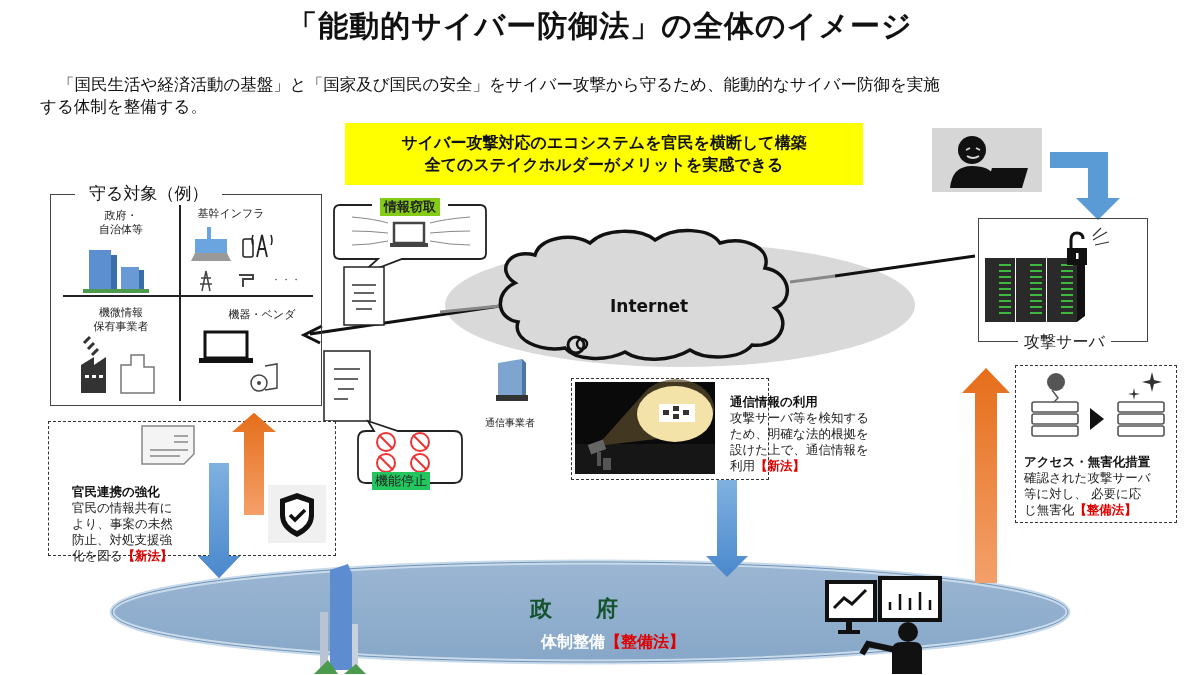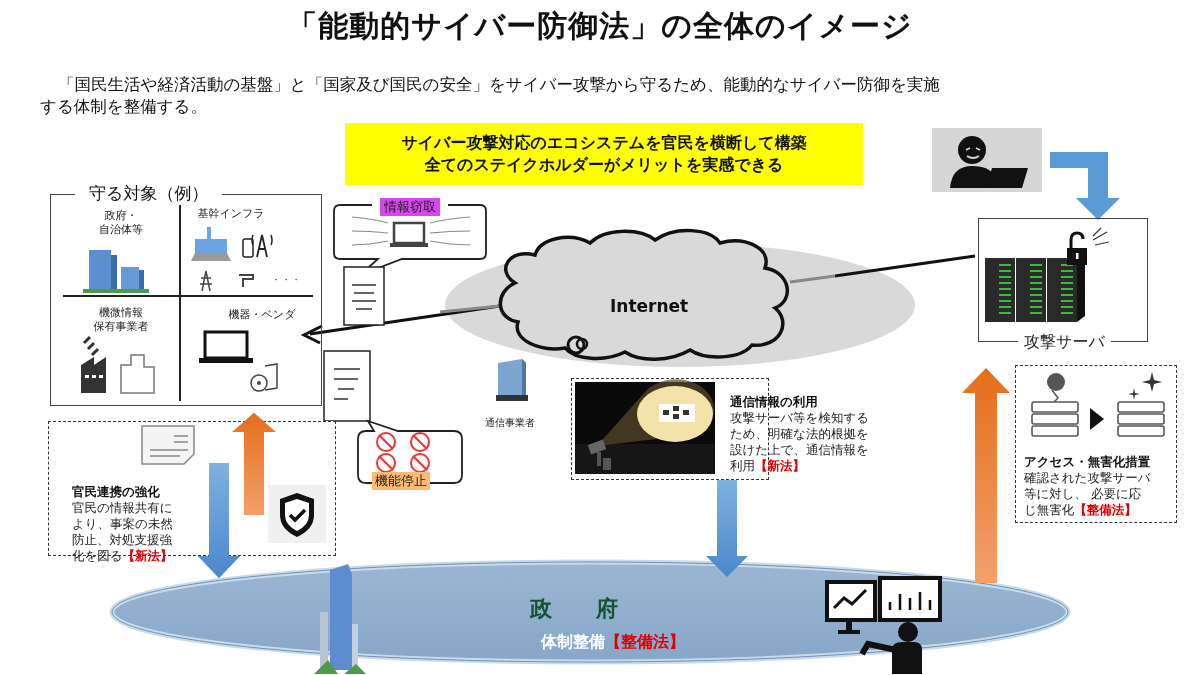--- a/index.html
+++ b/index.html
@@ -143,7 +143,7 @@
     <path d="M22,90 L46,90 M24,98 L44,98 M22,106 L46,106 M26,114 L42,114" stroke="#333" stroke-width="1.3"></path>
   </g>
 </svg>
-<div class="label" style="left:380px;top:198px;background:#d946ef;padding:0 4px;font-size:13px;">情報窃取</div>
+<div class="label" style="left:380px;top:198px;background:#84cc16;padding:0 4px;font-size:13px;font-weight:bold;">情報窃取</div>
 
 <svg class="abs" style="left:318px;top:345px" width="160" height="145">
   <g>

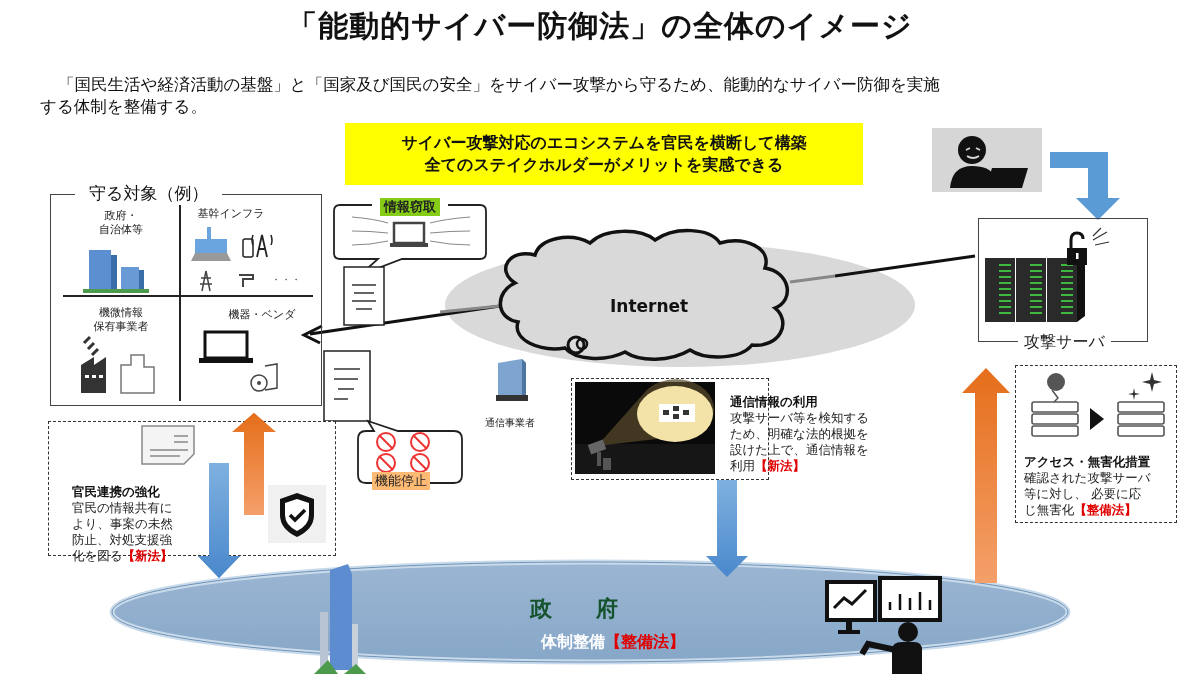--- a/index.html
+++ b/index.html
@@ -162,7 +162,7 @@
       <line x1="95" y1="111" x2="109" y2="125"></line>
   </g>
 </svg>
-<div class="label" style="left:372px;top:472px;font-size:13px;background:#fdba74;padding:0 3px;">機能停止</div>
+<div class="label" style="left:372px;top:472px;font-size:13px;background:#22c55e;padding:0 3px;">機能停止</div>
 
 <div class="label" style="left:610px;top:296px;font-size:17px;font-weight:bold;color:#111;">Internet</div>
 

